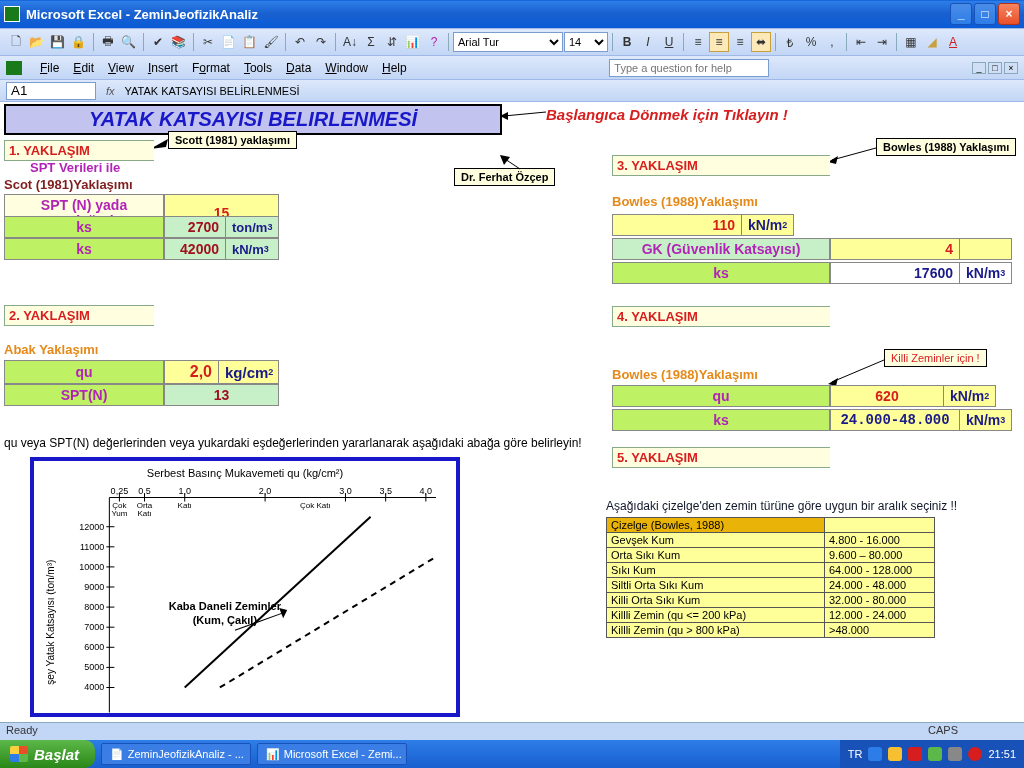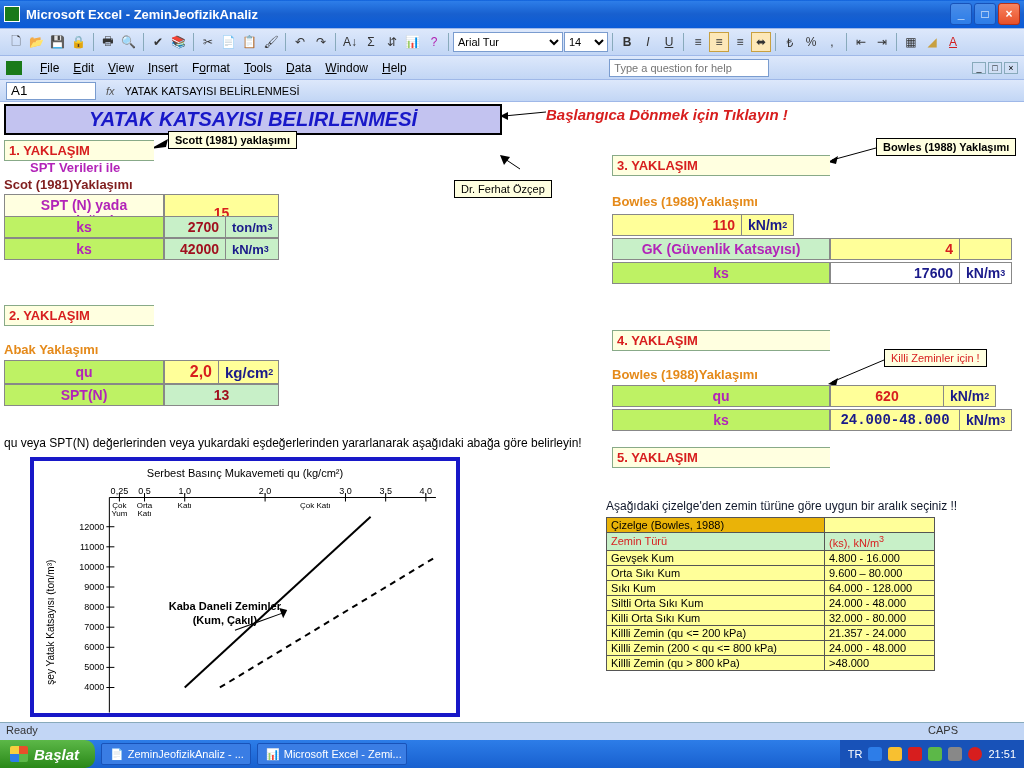--- a/index.html
+++ b/index.html
@@ -48,7 +48,7 @@
 
 .callout { position: absolute; background: #ffffe0; border: 1px solid #000; padding: 2px 6px; font-size: 11px; font-weight: bold; color: #d71e1e; }
 .callout.scott { left: 168px; top: 29px; color: #000; }
-.callout.ferhat { left: 454px; top: 78px; color: #000; font-weight: normal; }
+.callout.ferhat { left: 454px; top: 66px; color: #000; font-weight: bold; }
 .callout.bowles { left: 876px; top: 36px; color: #000; }
 .callout.killi { left: 884px; top: 247px; color: #d71e1e; font-weight: normal; }
 .startlink { position: absolute; left: 546px; top: 4px; color: #d71e1e; font-style: italic; font-weight: bold; font-size: 15px; }

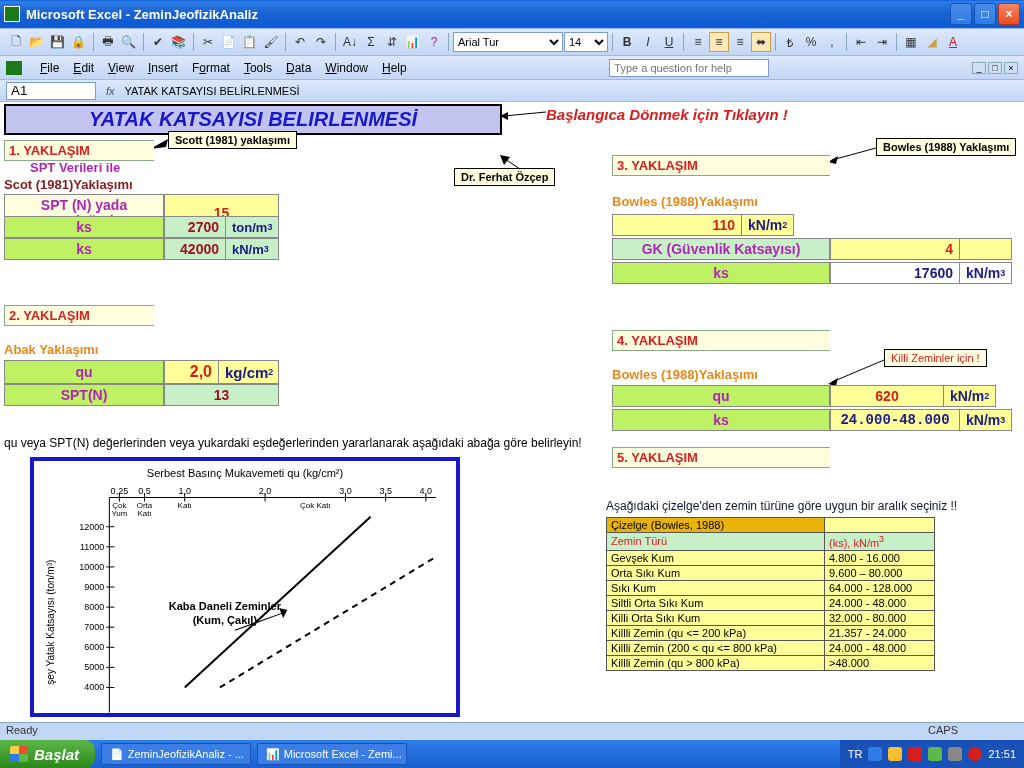--- a/index.html
+++ b/index.html
@@ -59,7 +59,7 @@
 .apphdr.a1 { left: 4px; top: 38px; }
 .apphdr.a2 { left: 4px; top: 203px; }
 .apphdr.a3 { left: 612px; top: 53px; width: 218px; }
-.apphdr.a4 { left: 612px; top: 228px; width: 218px; }
+.apphdr.a4 { left: 612px; top: 204px; width: 218px; }
 .apphdr.a5 { left: 612px; top: 345px; width: 218px; }
 
 .subhdr { position: absolute; font-size: 13px; font-weight: bold; }

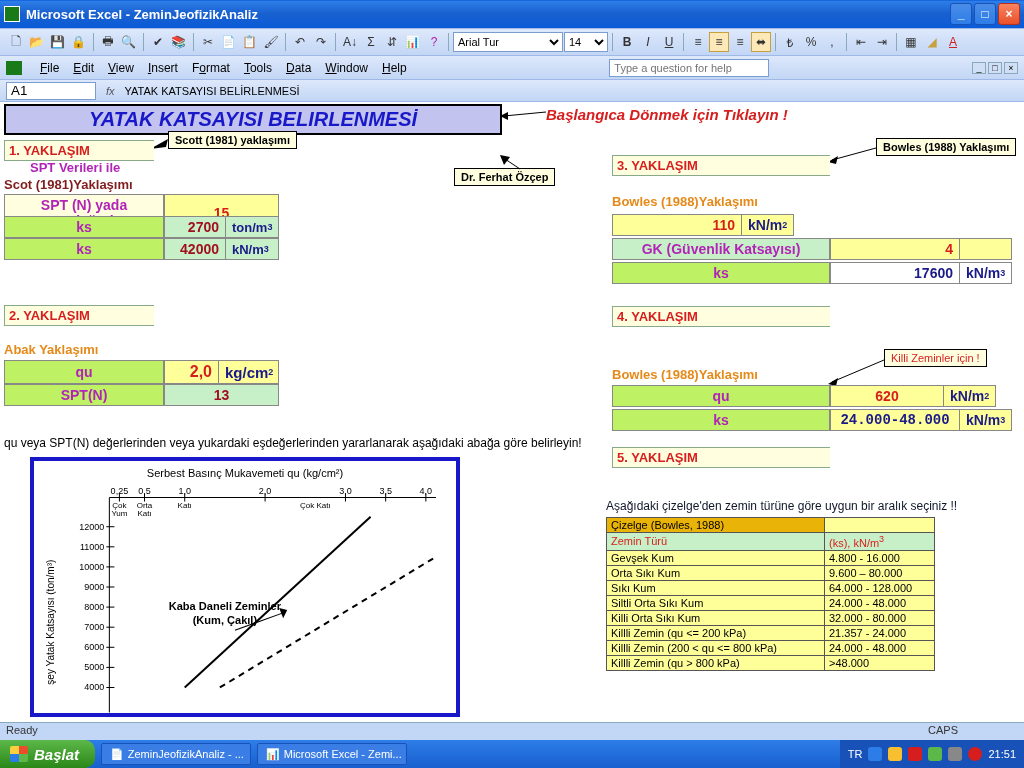--- a/index.html
+++ b/index.html
@@ -315,10 +315,6 @@
         <tr>
           <td class="hdr1" colspan="1" style="width:218px">Çizelge (Bowles, 1988)</td>
           <td style="width:110px"></td>
-        </tr>
-    <tr>
-          <td class="hdr2">Zemin Türü</td>
-        <td class="hdr2"><span>(ks), kN/m</span><sup>3</sup></td>
         </tr>
     <tr>
           <td>Gevşek Kum</td>

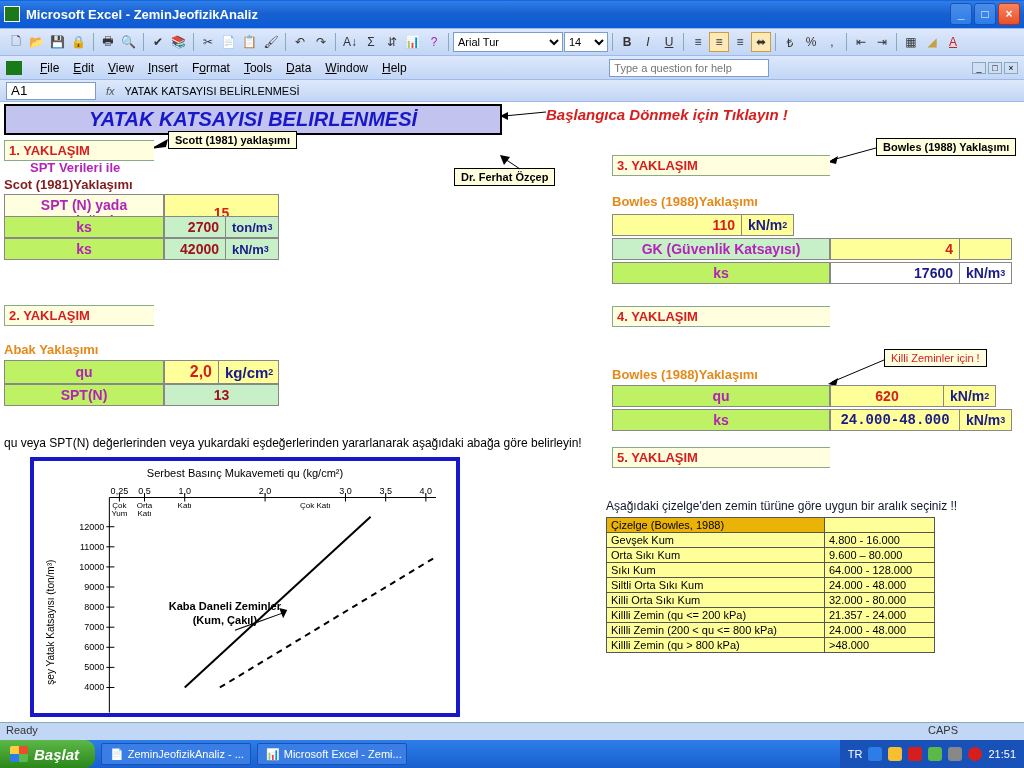--- a/index.html
+++ b/index.html
@@ -338,7 +338,7 @@
         </tr>
     <tr>
           <td>Killli Zemin (qu &lt;= 200 kPa)</td>
-          <td>21.357 - 24.000</td>
+          <td>12.000 - 24.000</td>
         </tr>
     <tr>
           <td>Killli Zemin (200  &lt; qu &lt;= 800 kPa)</td>

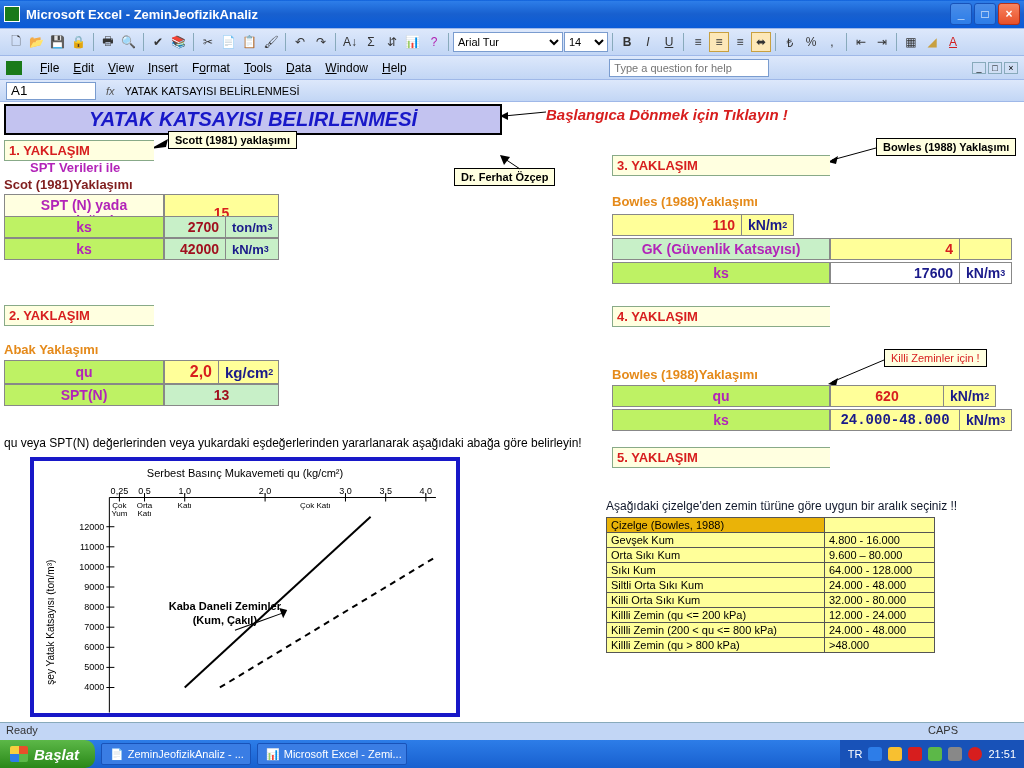--- a/index.html
+++ b/index.html
@@ -339,10 +339,6 @@
     <tr>
           <td>Killli Zemin (qu &lt;= 200 kPa)</td>
           <td>12.000 - 24.000</td>
-        </tr>
-    <tr>
-          <td>Killli Zemin (200  &lt; qu &lt;= 800 kPa)</td>
-          <td>24.000 - 48.000</td>
         </tr>
     <tr>
           <td>Killli Zemin (qu  &gt; 800 kPa)</td>

